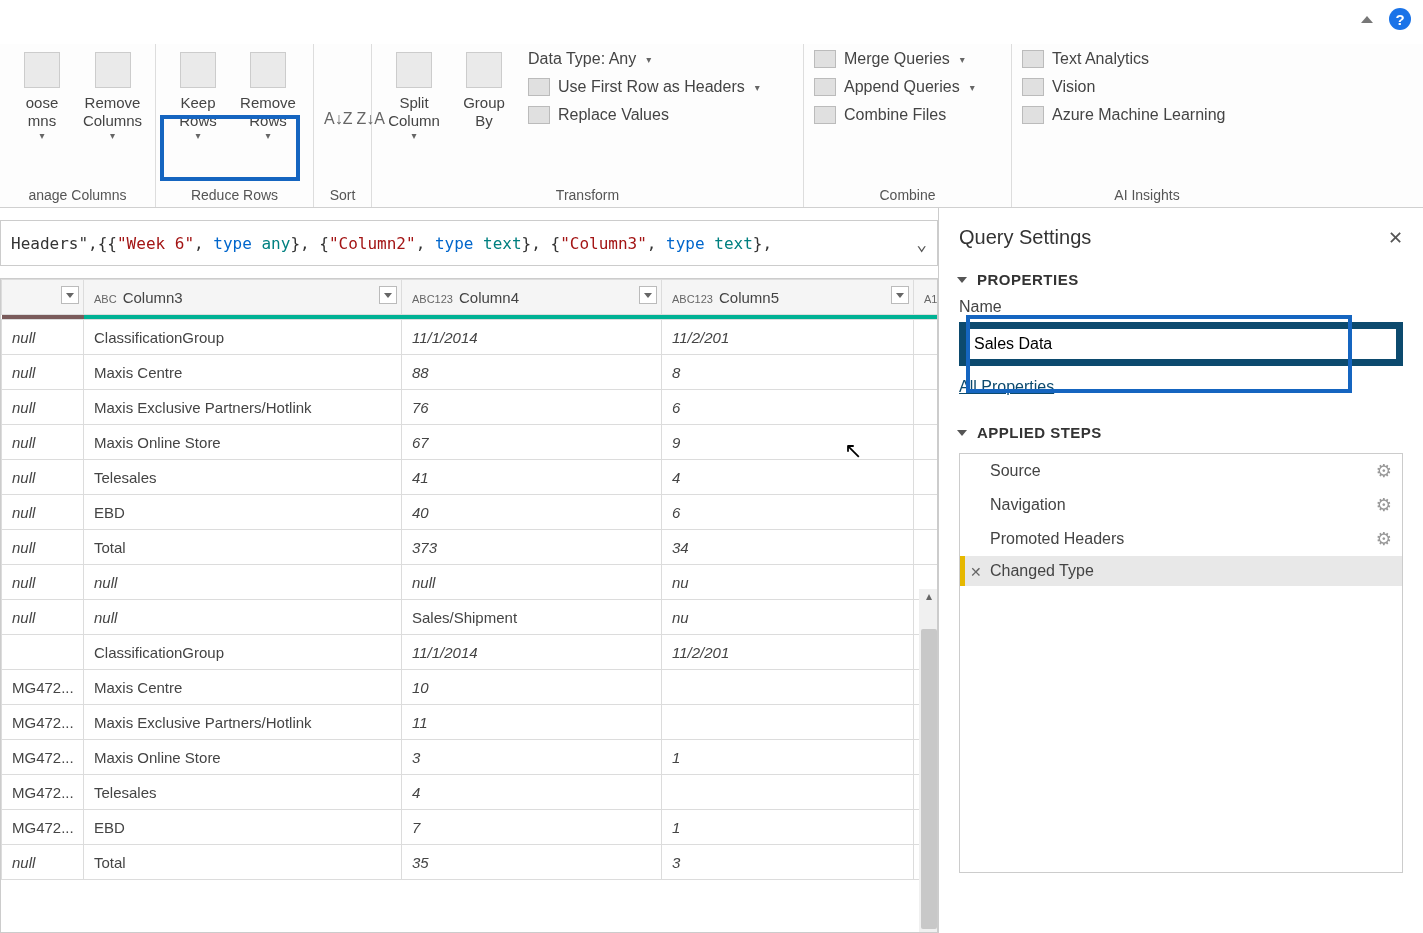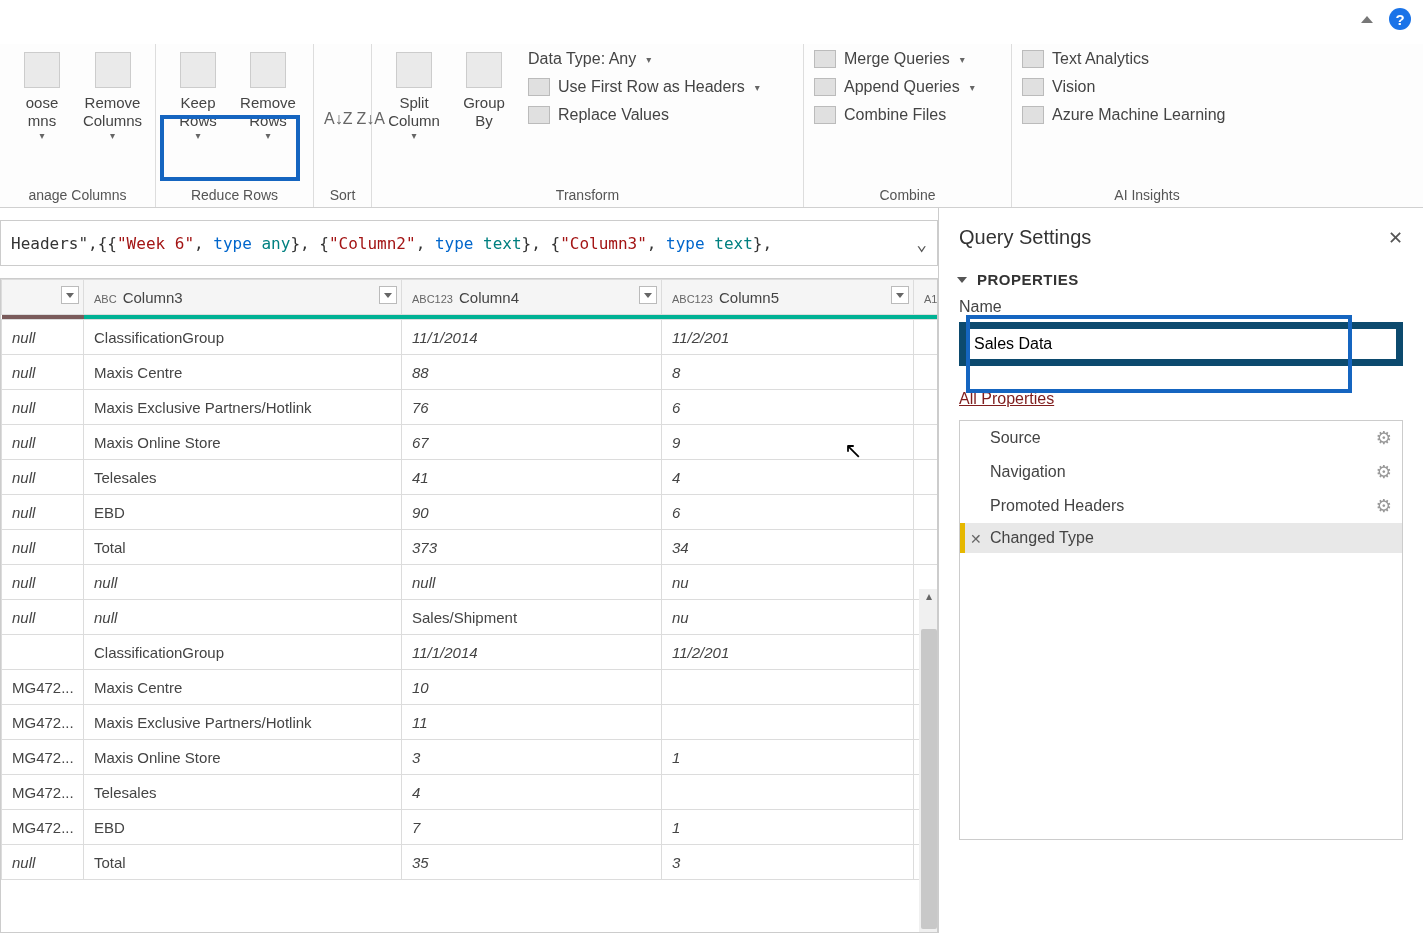--- a/index.html
+++ b/index.html
@@ -60,7 +60,7 @@
   .name-box { margin-top:10px; }
   .name-box label { font-size:16px; color:#444; }
   .name-box input { display:block; width:100%; margin-top:6px; padding:6px 8px; font-size:16px; border:7px solid #0c4a6e; }
-  .link { color:#7f1d1d; margin-top:24px; display:inline-block; font-size:16px; }
+  .link { color:#0c4a6e; margin-top:12px; display:inline-block; font-size:16px; }
   .steps-list { margin-top:12px; border:1px solid #ccc; min-height:420px; }
   .step-row { padding:6px 10px 6px 30px; display:flex; align-items:center; font-size:16px; color:#444; position:relative; }
   .step-row .gear { margin-left:auto; color:#999; font-size:18px; }

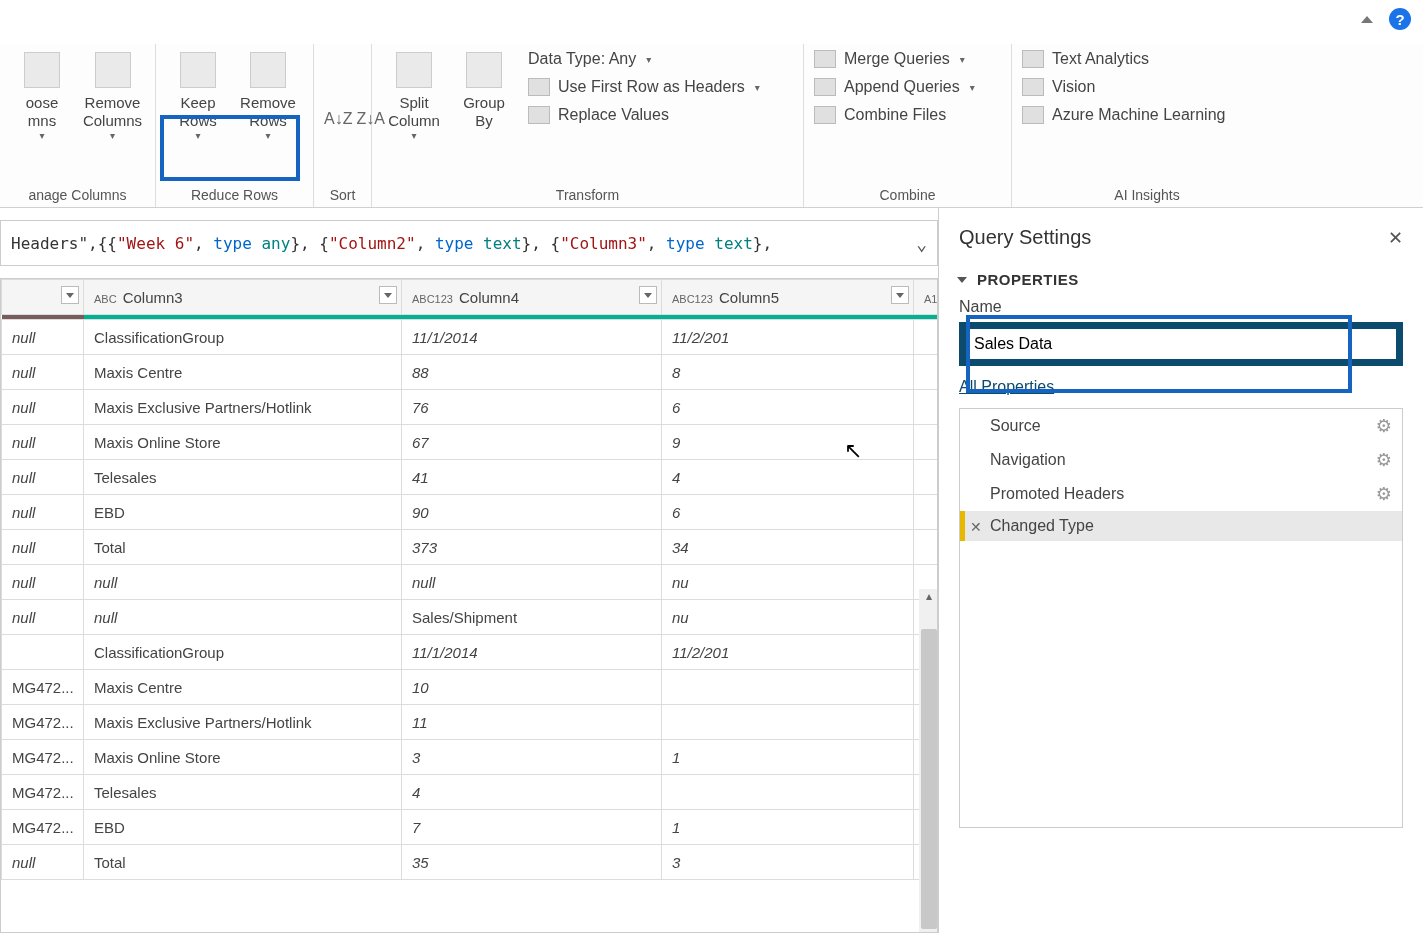--- a/index.html
+++ b/index.html
@@ -381,6 +381,10 @@
   </div>
   <a href="#" class="link">All Properties</a>
 
+  <div class="section-hdr" style="margin-top:28px;">
+      <span class="tri"></span>
+      <span>APPLIED STEPS</span>
+    </div>
   <div class="steps-list" id="steps-list">
       <div class="step-row">
         <span>Source</span>

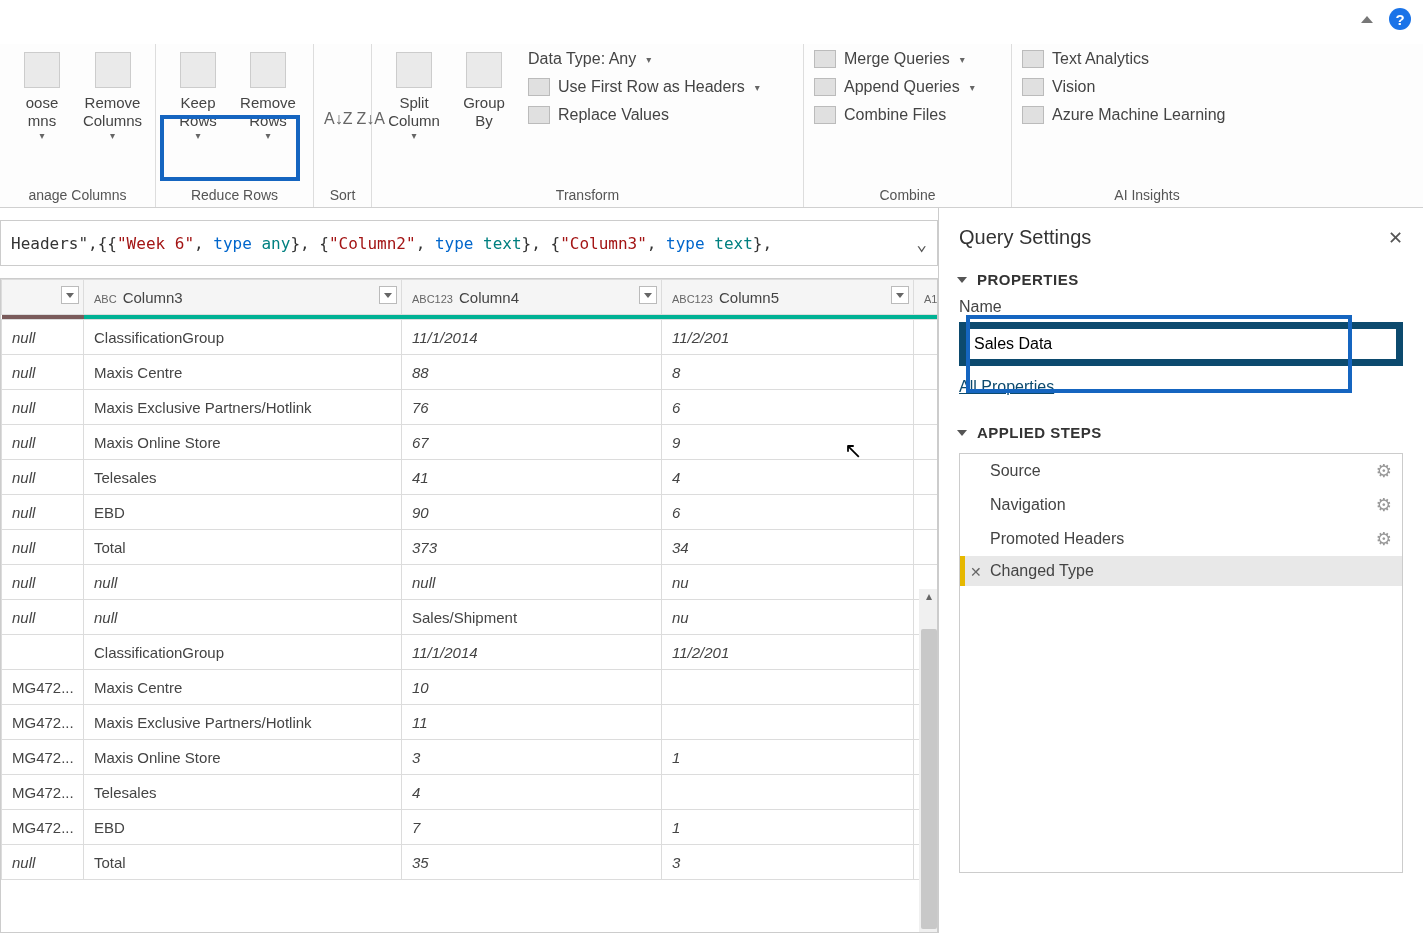--- a/index.html
+++ b/index.html
@@ -280,7 +280,7 @@
         <tr>
           <td class="nullcell">null</td>
           <td>EBD</td>
-          <td class="num">90</td>
+          <td class="num">40</td>
           <td class="num">6</td>
           <td></td>
         </tr>

